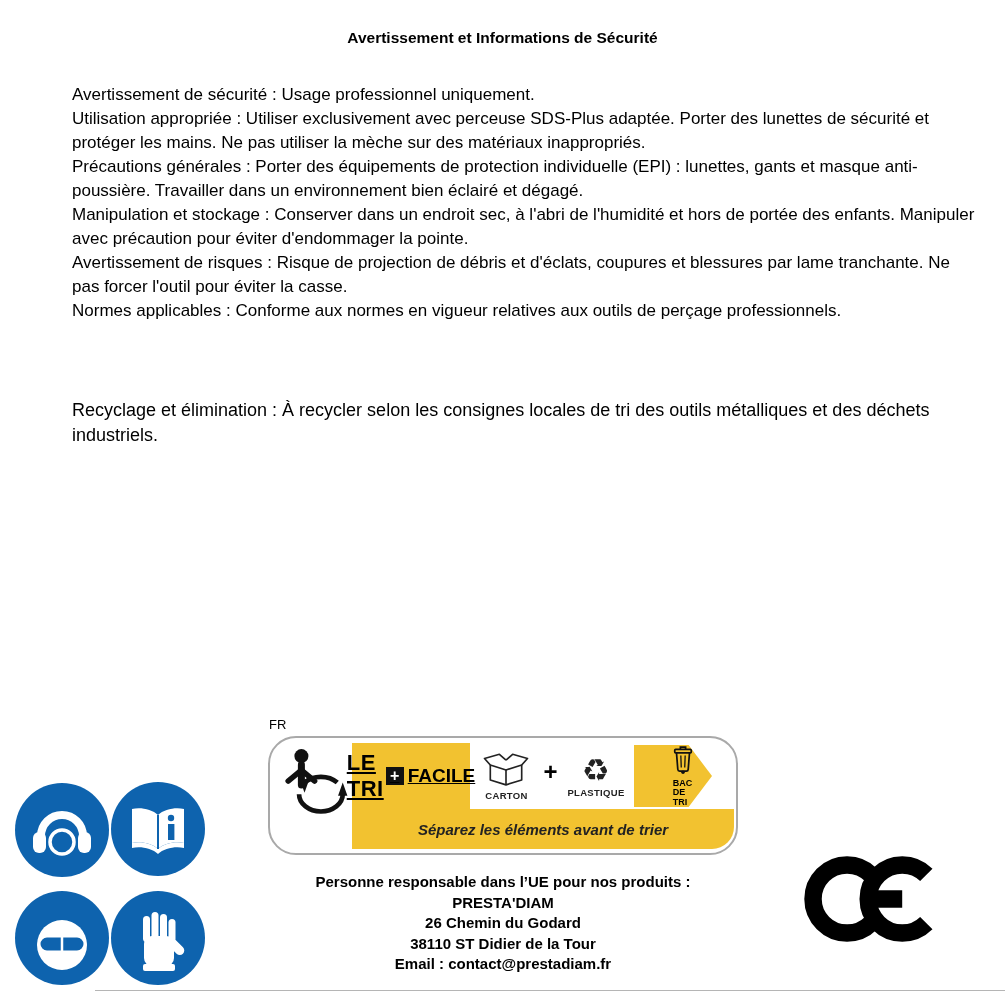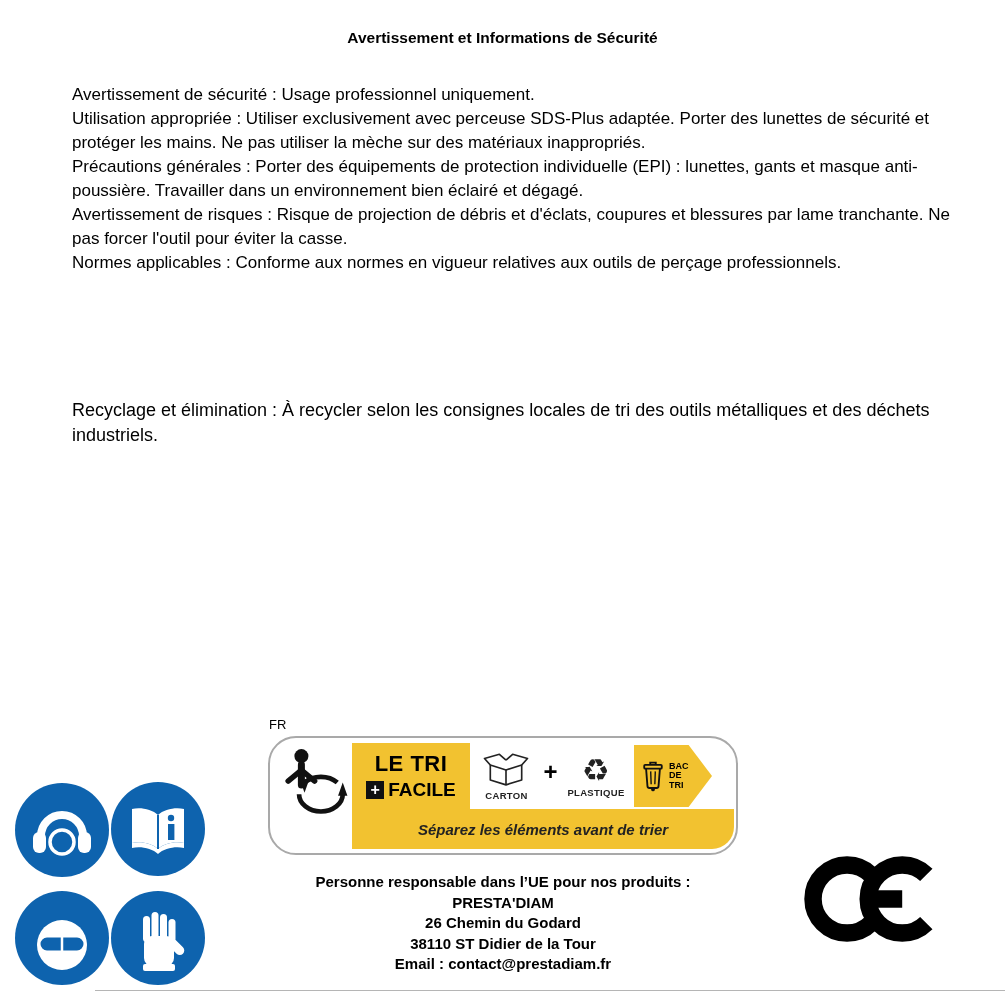--- a/index.html
+++ b/index.html
@@ -74,6 +74,7 @@
   <p>Avertissement de sécurité : Usage professionnel uniquement.</p>
   <p>Utilisation appropriée : Utiliser exclusivement avec perceuse SDS-Plus adaptée. Porter des lunettes de sécurité et protéger les mains. Ne pas utiliser la mèche sur des matériaux inappropriés.</p>
   <p>Précautions générales : Porter des équipements de protection individuelle (EPI) : lunettes, gants et masque anti-poussière. Travailler dans un environnement bien éclairé et dégagé.</p>
+  <p>Manipulation et stockage : Conserver dans un endroit sec, à l'abri de l'humidité et hors de portée des enfants. Manipuler avec précaution pour éviter d'endommager la pointe.</p>
   <p>Avertissement de risques : Risque de projection de débris et d'éclats, coupures et blessures par lame tranchante. Ne pas forcer l'outil pour éviter la casse.</p>
   <p>Normes applicables : Conforme aux normes en vigueur relatives aux outils de perçage professionnels.</p>
 </div>

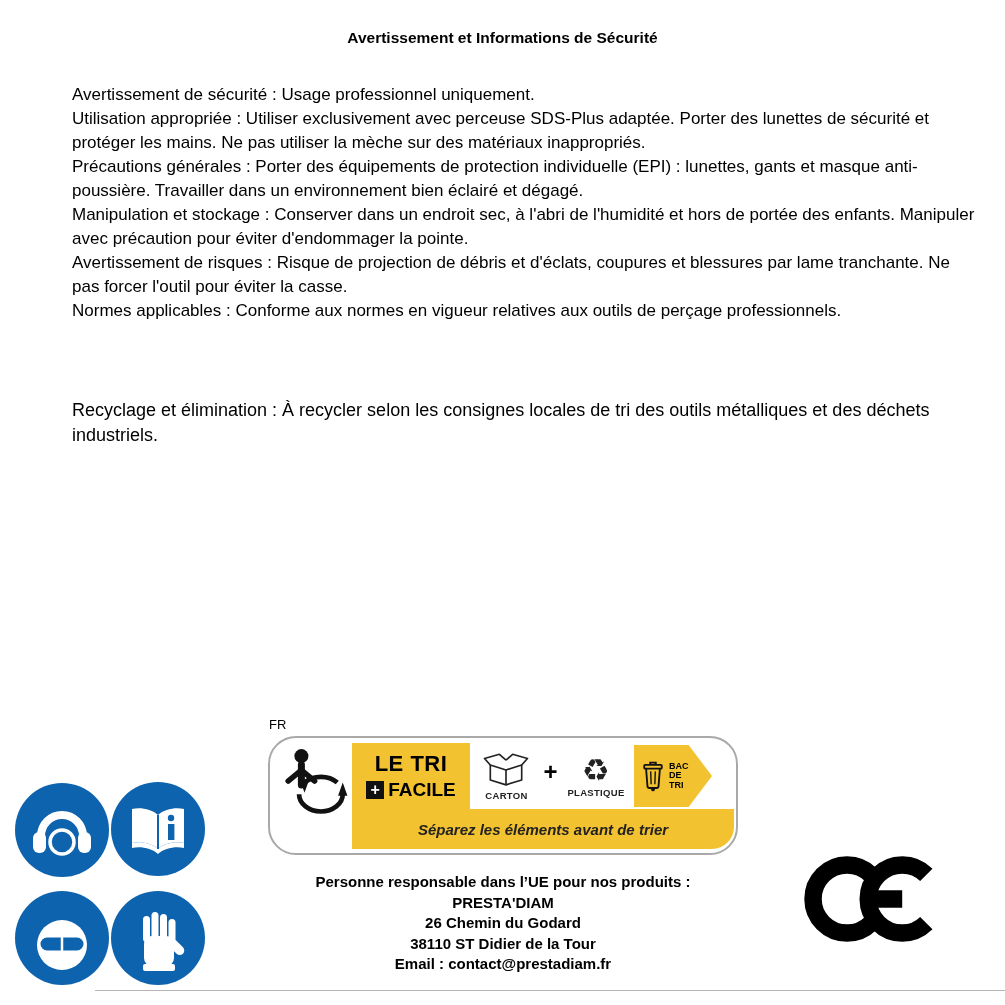--- a/index.html
+++ b/index.html
@@ -31,8 +31,8 @@
   .badge { position:absolute; left:82px; top:5px; width:382px; height:106px; }
   .badge-row1 { display:flex; height:66px; }
   .tri-yellow {
-    width:118px; background:#F2C230; display:flex; flex-direction:column;
-    justify-content:center; align-items:center; gap:2px;
+    width:118px; background:#F2C230; display:flex; flex-direction:row;
+    justify-content:center; align-items:center; gap:2px;text-decoration:underline;
   }
   .tri-yellow .l1 { font-size:22px; font-weight:800; letter-spacing:0.5px; }
   .tri-row2 { display:flex; align-items:center; gap:4px; }

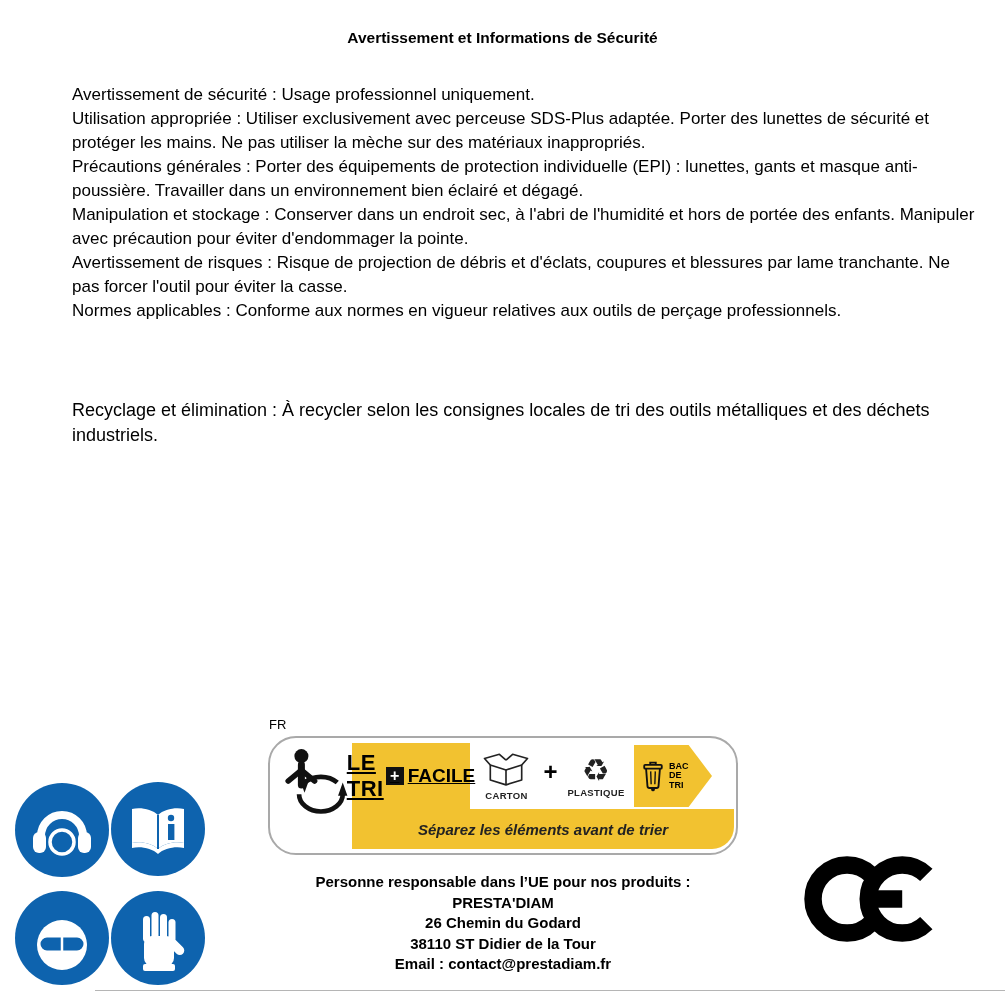--- a/index.html
+++ b/index.html
@@ -49,7 +49,7 @@
   .tri-arrow {
     width:78px; height:62px; margin-top:2px; margin-right:22px; background:#F2C230;
     clip-path:polygon(0 0, 70% 0, 100% 50%, 70% 100%, 0 100%);
-    display:flex; align-items:center; padding-left:7px; gap:4px; box-sizing:border-box;
+    display:flex; align-items:center; padding-left:19px; gap:4px; box-sizing:border-box;flex-direction:column;
   }
   .bac-text { display:flex; flex-direction:column; font-size:9px; font-weight:800; line-height:9.5px; }
   .badge-row2 {

